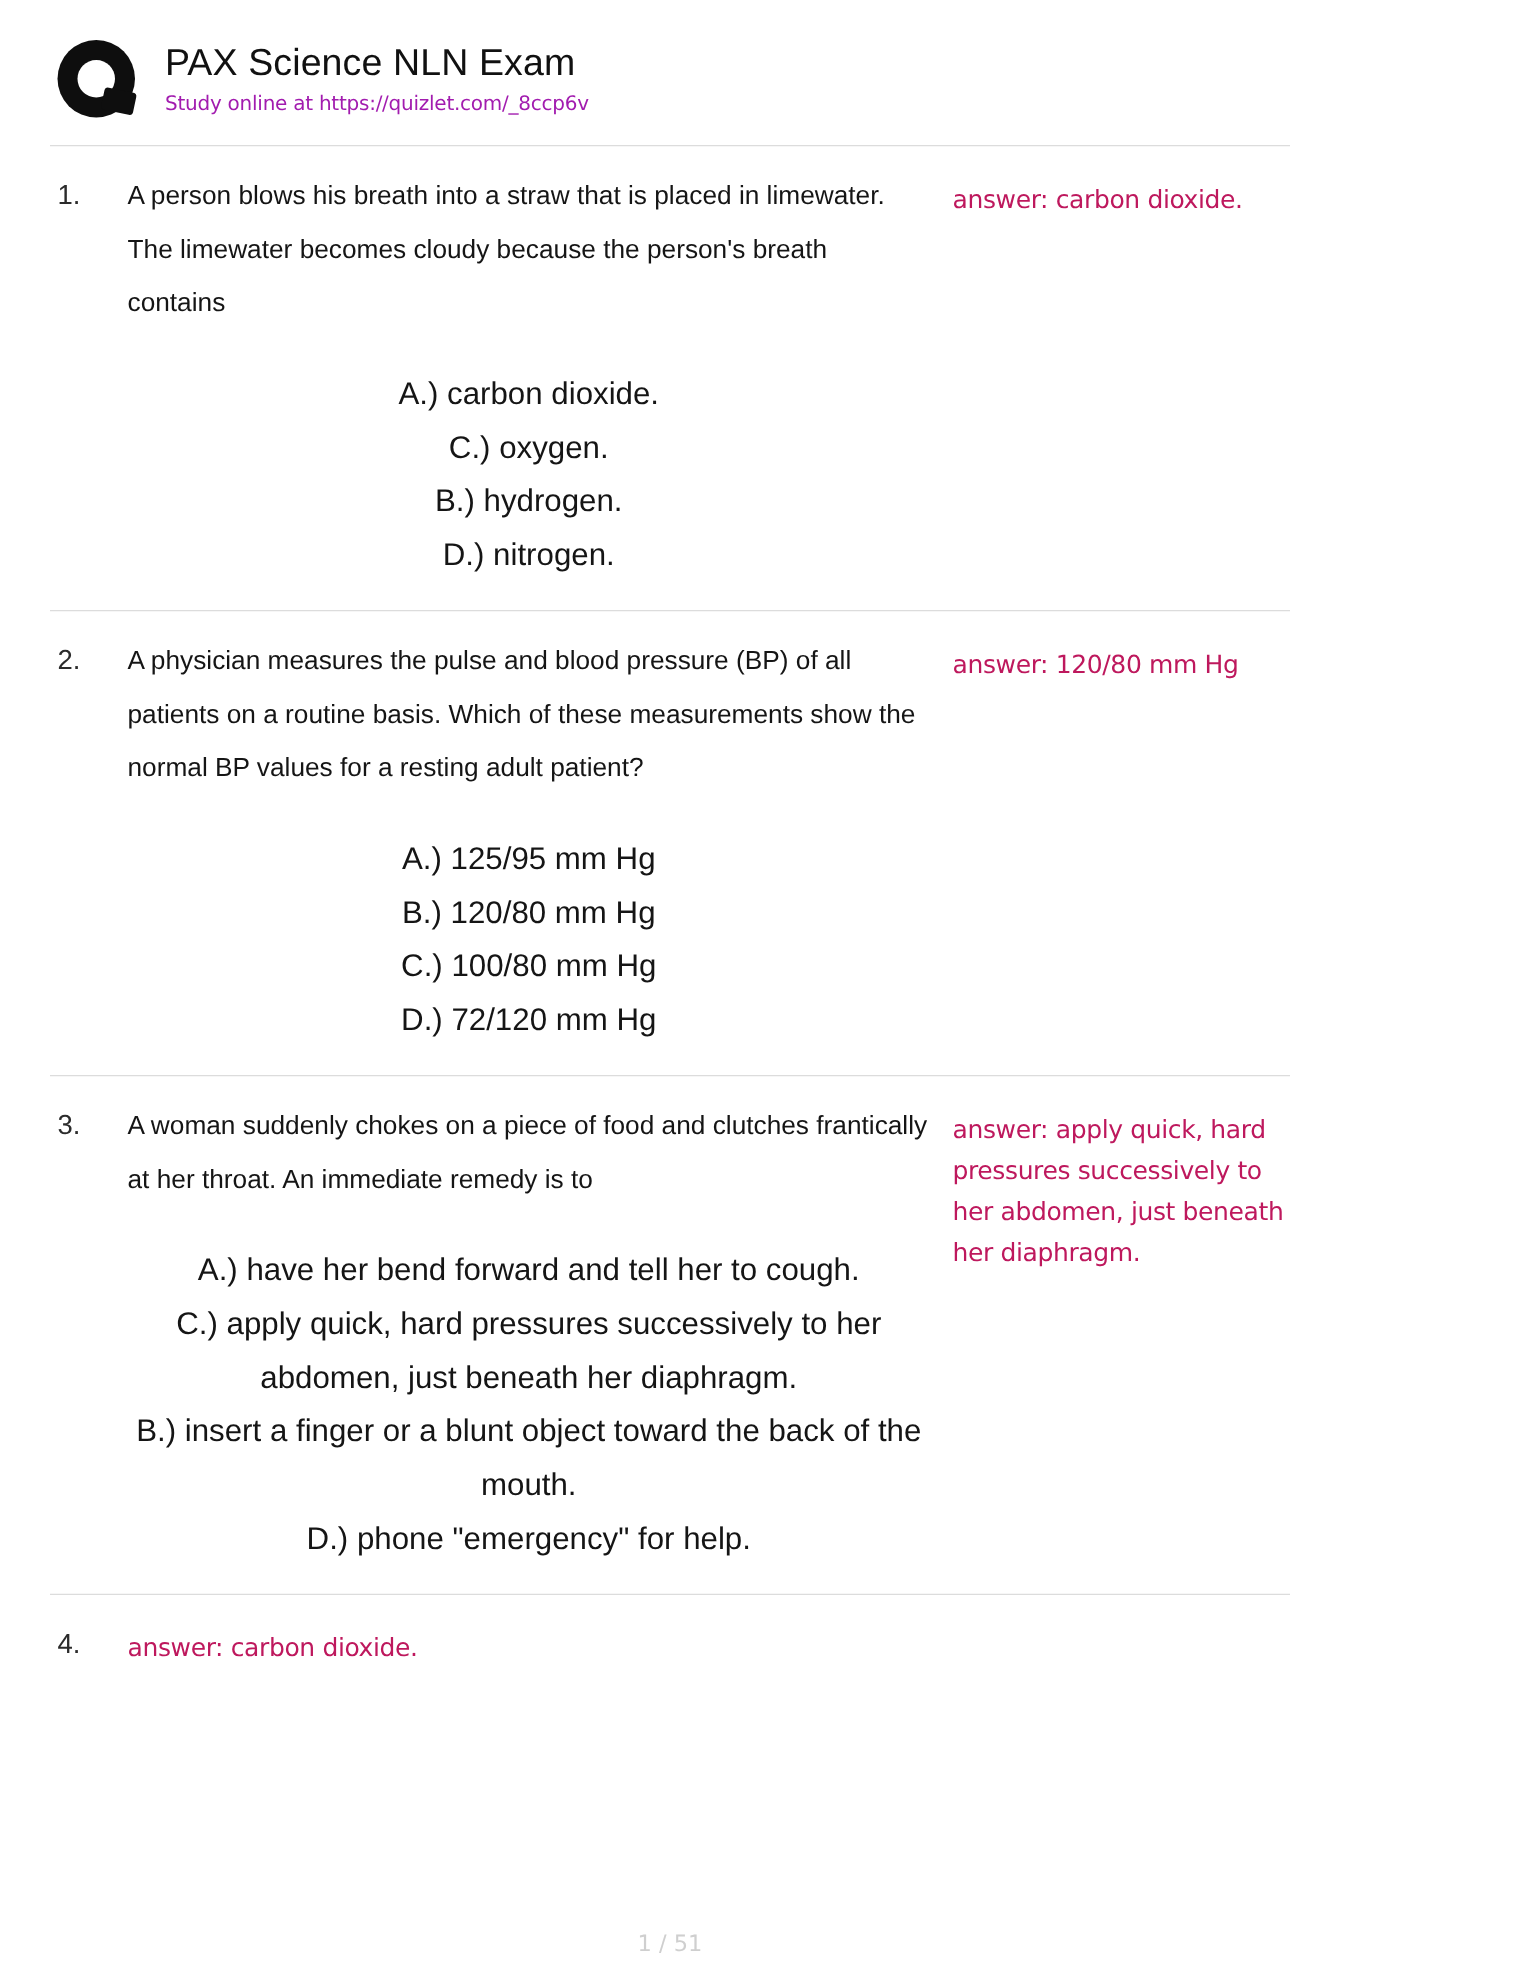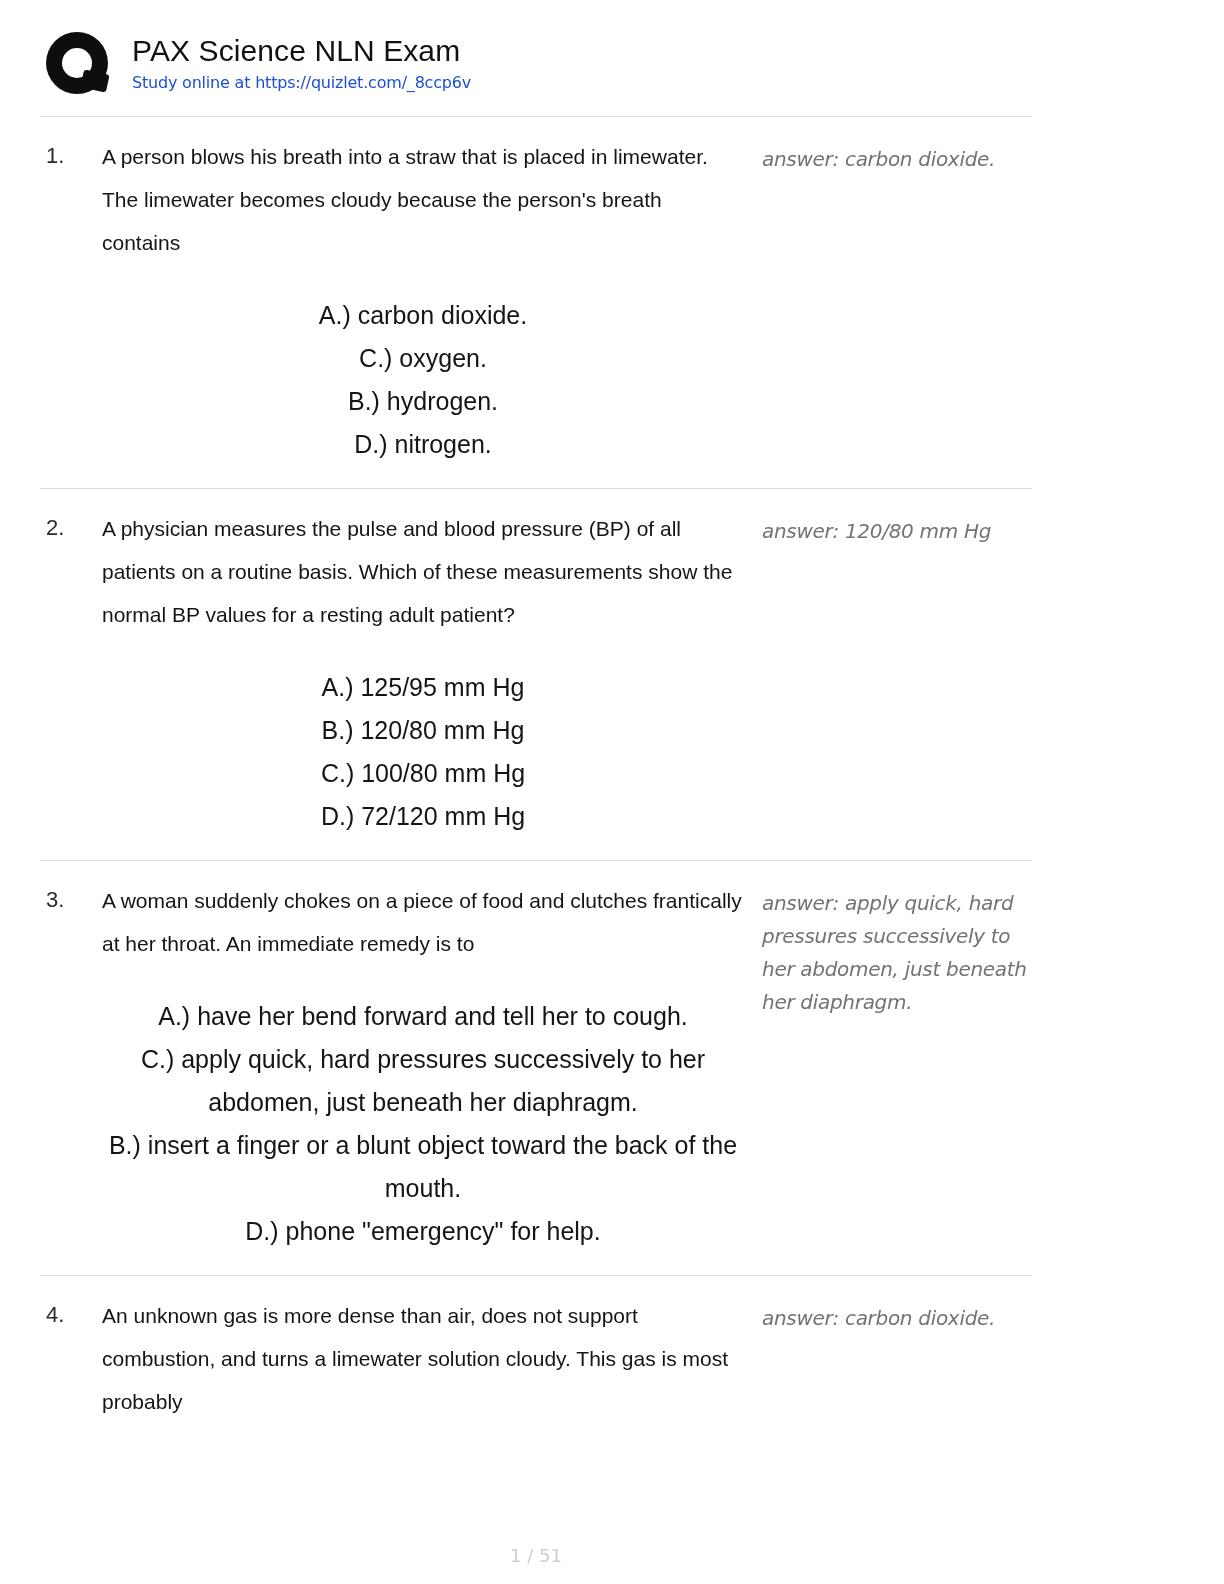--- a/index.html
+++ b/index.html
@@ -81,7 +81,7 @@
   .doc-sub {
     font-size: 16px;
     line-height: 22px;
-    color: #1d4ed8;
+    color: #a21caf;
     margin-top: 4px;
     font-family: "DejaVu Sans", sans-serif;
     letter-spacing: -0.2px;

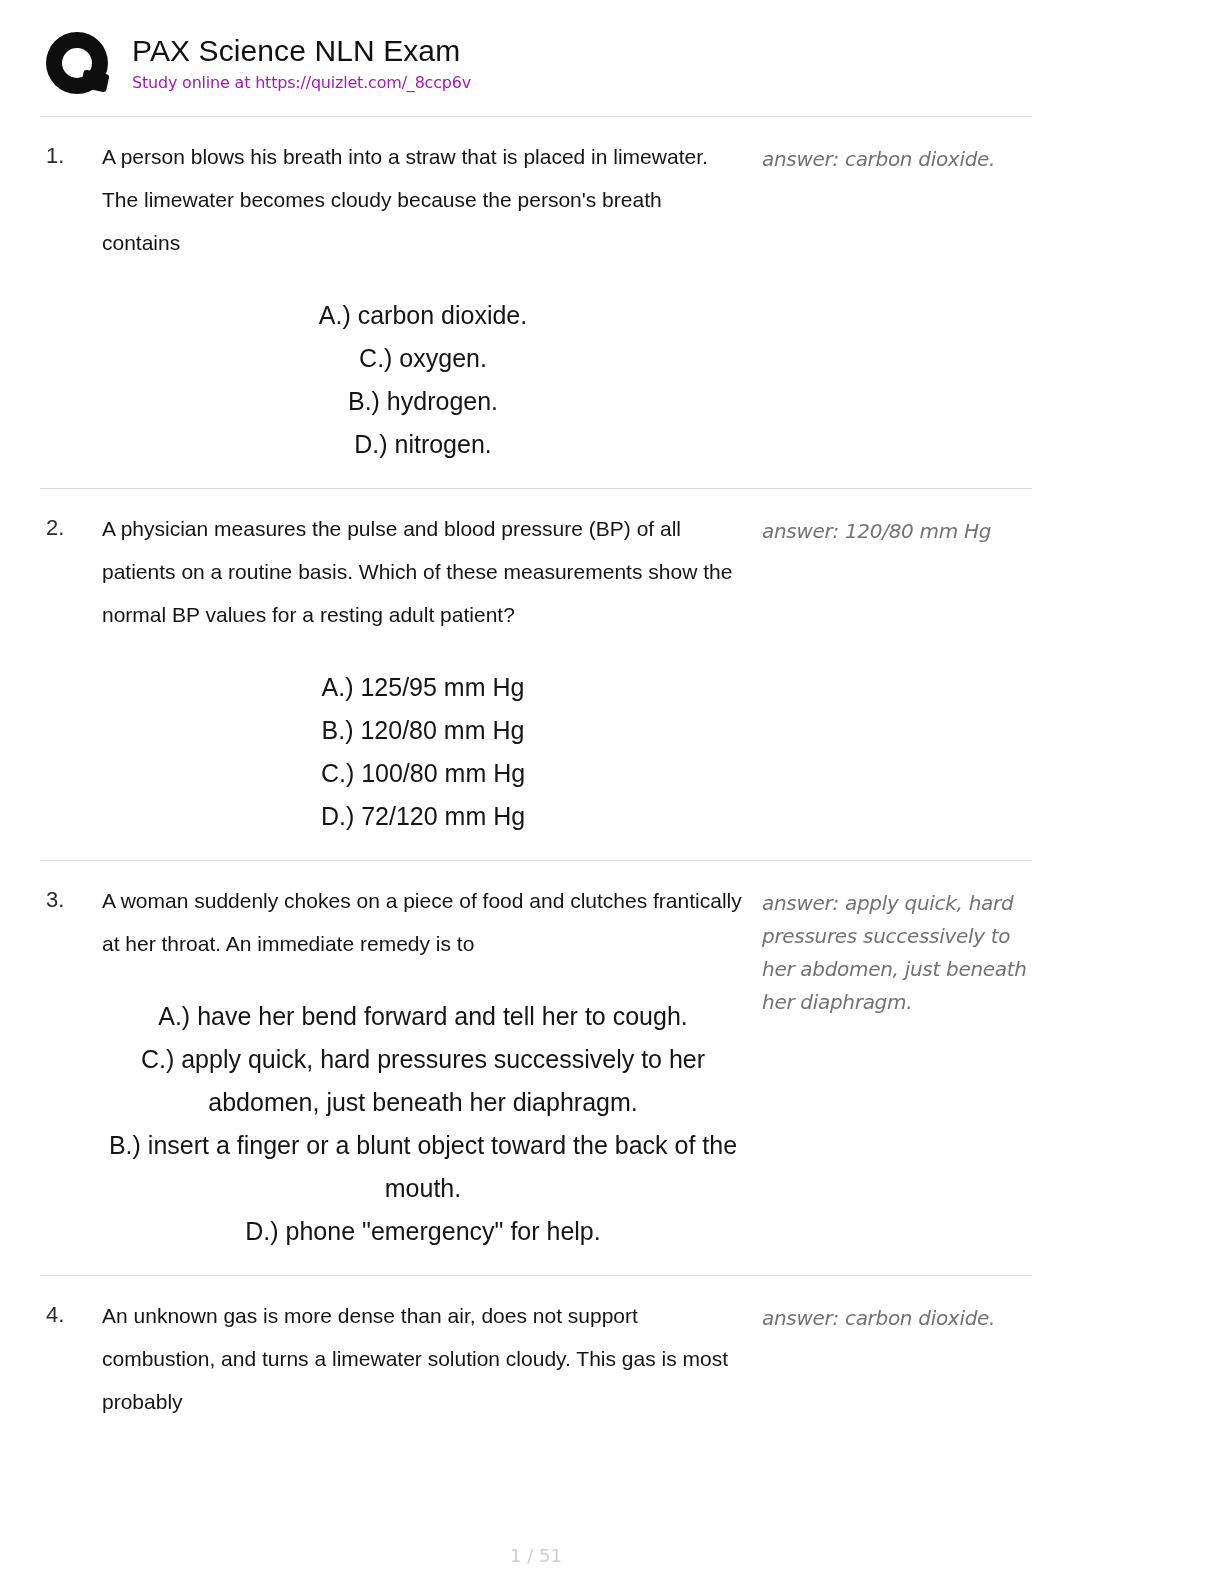--- a/index.html
+++ b/index.html
@@ -134,11 +134,10 @@
     flex: 0 0 270px;
     font-size: 20px;
     line-height: 33px;
-    color: #737373;
+    color: #be185d;
     padding-top: 8px;
     font-family: "DejaVu Sans", sans-serif;
     letter-spacing: -0.3px;
-    font-style: italic;
   }
 
   .footer {

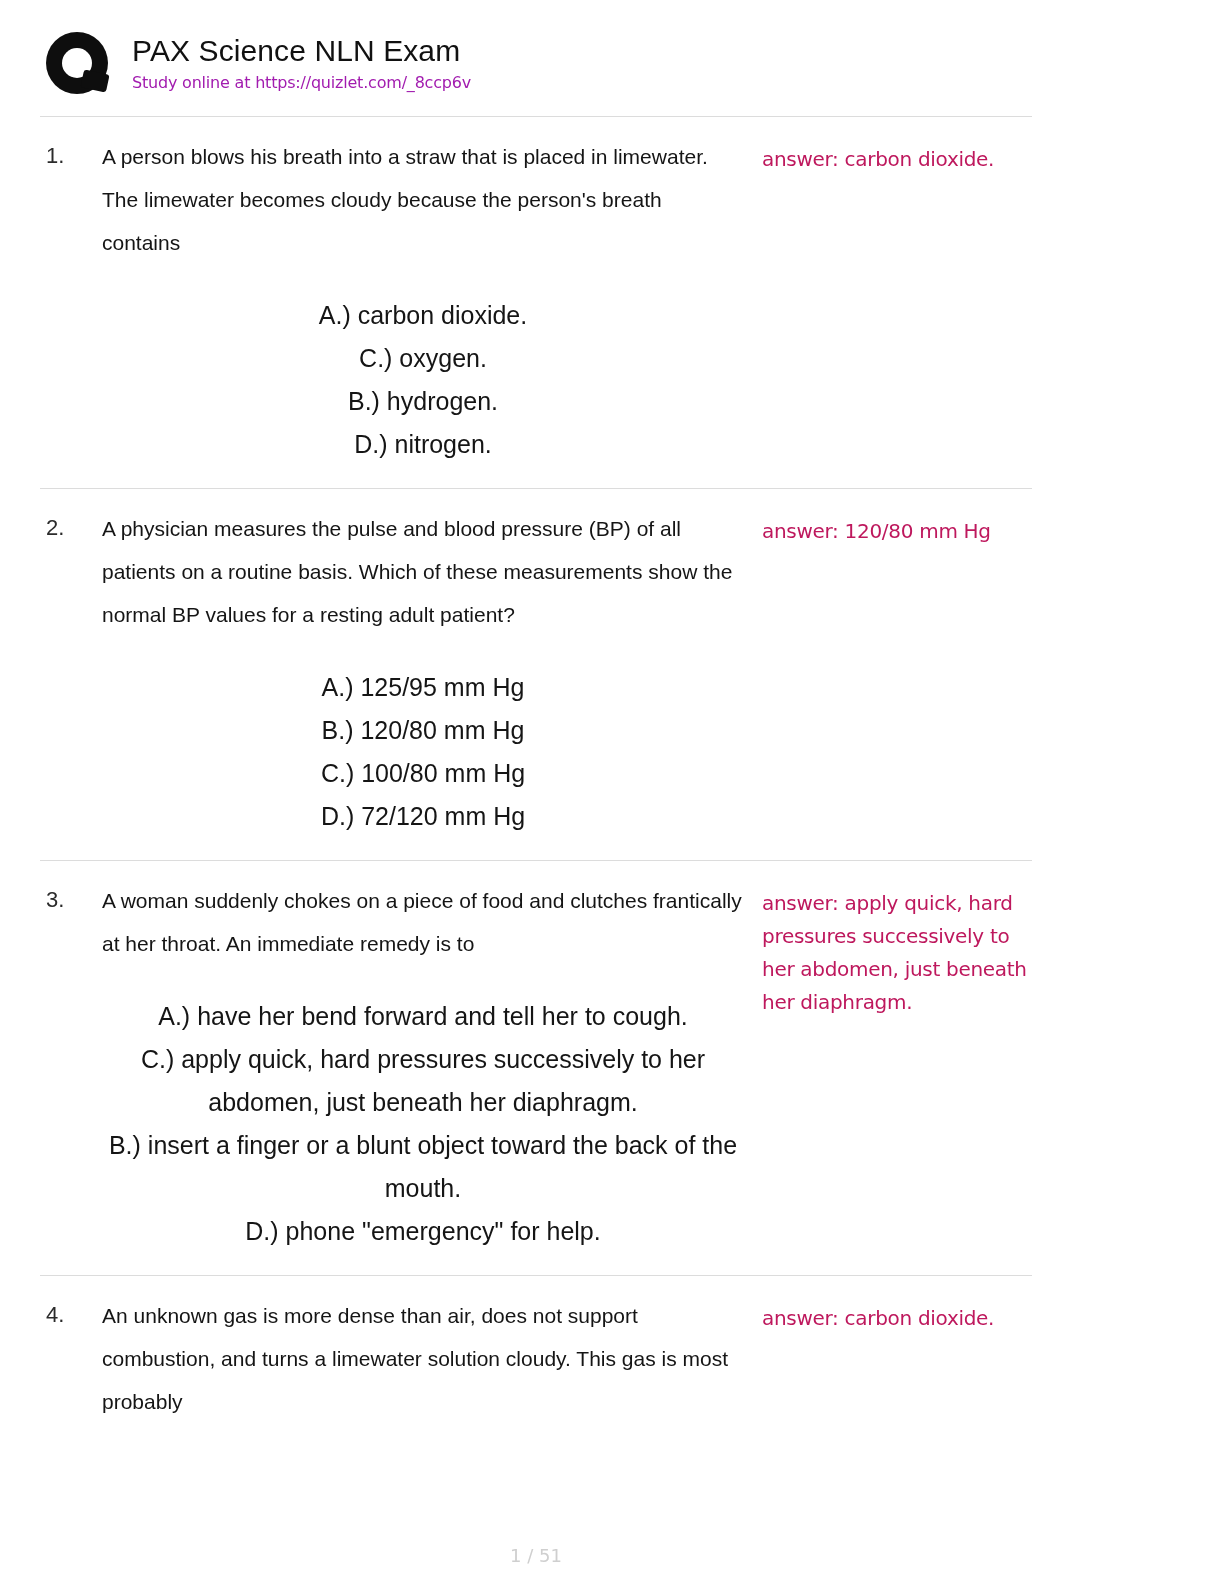--- a/index.html
+++ b/index.html
@@ -220,9 +220,6 @@
 
   <div class="qrow">
     <div class="qnum">4.</div>
-    <div class="qbody">
-      <div class="qtext">An unknown gas is more dense than air, does not support combustion, and turns a limewater solution cloudy. This gas is most probably</div>
-    </div>
     <div class="answer">answer: carbon dioxide.</div>
   </div>
 

